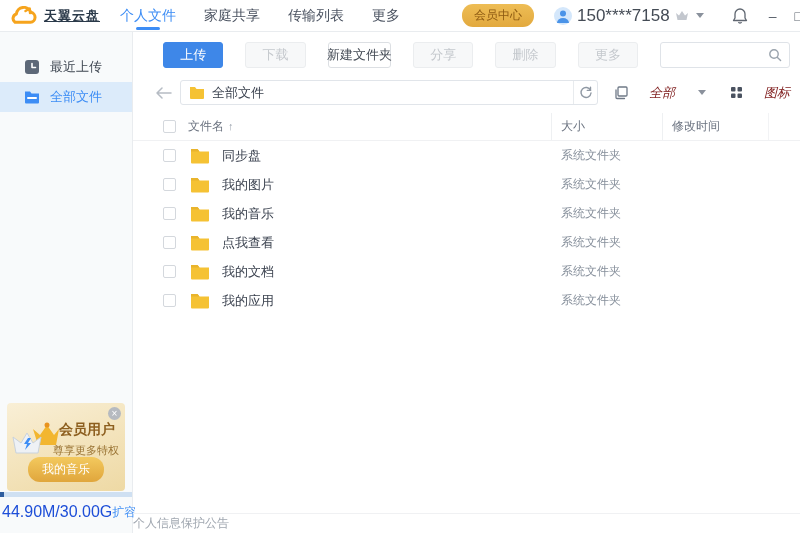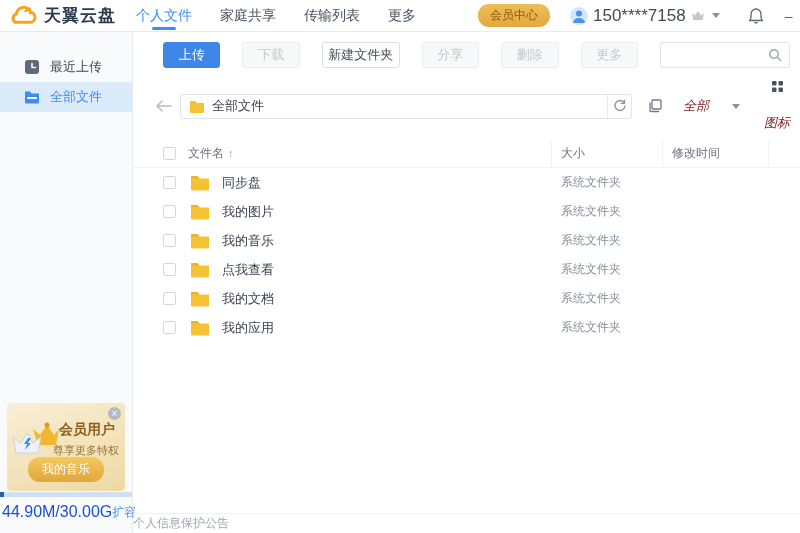--- a/index.html
+++ b/index.html
@@ -10,7 +10,7 @@
   
   .header { height:32px; flex:0 0 32px; display:flex; align-items:center; border-bottom:1px solid #e9ecef; background:#fff; padding:0 10px 0 8px; }
   .logo { display:flex; align-items:center; gap:6px; width:125px; }
-  .logo-title { font-size:17px; font-weight:bold; color:#2b3a4a; letter-spacing:1px; white-space:nowrap; }
+  .logo-title { font-size:13px; font-weight:bold; color:#2b3a4a; letter-spacing:1px; white-space:nowrap;text-decoration:underline; }
   .tabs { display:flex; align-items:center; gap:28px; margin-left:20px; }
   .tab { position:relative; font-size:14px; color:#4a5260; cursor:pointer; padding:6px 0; white-space:nowrap; }
   .tab.active { color:#3d8df5; }

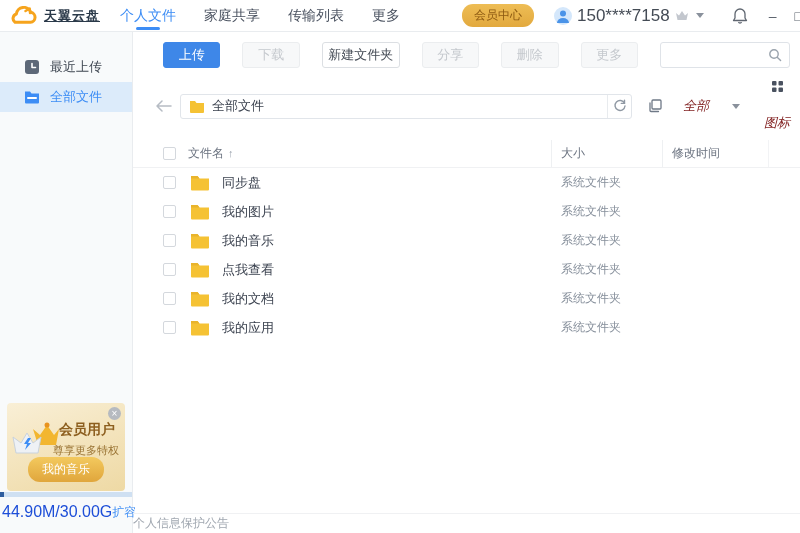--- a/index.html
+++ b/index.html
@@ -50,7 +50,7 @@
   
   .main { flex:1; position:relative; display:flex; flex-direction:column; min-width:0; }
   .toolbar { display:flex; align-items:center; padding:10px 10px 8px 30px; gap:22px; }
-  .btn { height:26px; min-width:56px; padding:0 21px; font-size:13px; border-radius:3px; border:1px solid #dcdfe3; background:#fff; color:#444b55; display:flex; align-items:center; justify-content:center; cursor:pointer; white-space:nowrap; }
+  .btn { height:26px; min-width:56px; padding:0 28px; font-size:13px; border-radius:3px; border:1px solid #dcdfe3; background:#fff; color:#444b55; display:flex; align-items:center; justify-content:center; cursor:pointer; white-space:nowrap; }
   .btn.primary { background:#3e87e8; border-color:#3e87e8; color:#fff; }
   .btn.disabled { background:#f7f8f9; border-color:#ebedef; color:#c4c8cd; cursor:default; }
   .searchbox { margin-left:auto; width:130px; height:26px; border:1px solid #dfe3e8; border-radius:3px; display:flex; align-items:center; background:#fff; }

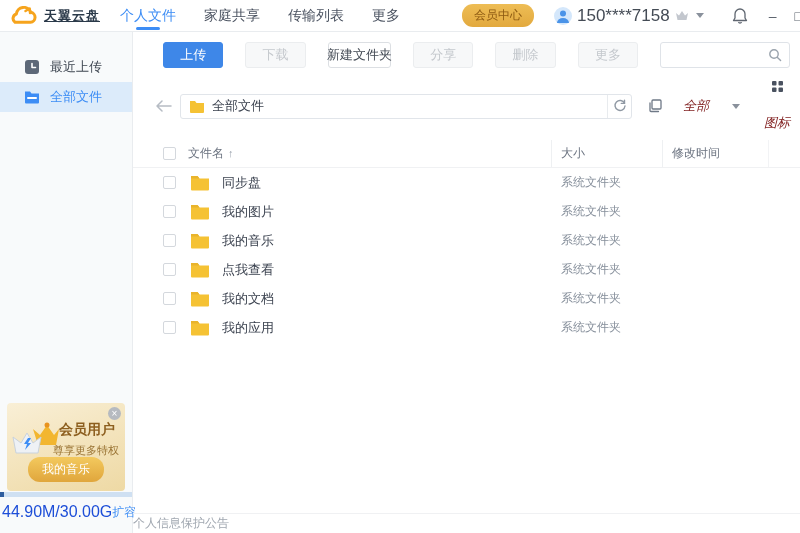--- a/index.html
+++ b/index.html
@@ -62,7 +62,7 @@
   .crumb-refresh { width:24px; height:100%; border-left:1px solid #e8ebee; display:flex; align-items:center; justify-content:center; cursor:pointer; }
   .view-ctrl { display:flex; align-items:center; gap:21px; font-size:13px; color:#7f1d1d; cursor:pointer; white-space:nowrap;font-style:italic; }
   .view-ctrl.filter { margin-left:8px; }
-  .view-ctrl.icons { margin-left:16px;flex-direction:column; }
+  .view-ctrl.icons { margin-left:16px; }
 
   .thead { display:flex; align-items:center; height:28px; padding-left:30px; border-bottom:1px solid #f0f1f3; color:#6b7380; font-size:12px; }
   .col-name { flex:0 0 388px; display:flex; align-items:center; gap:12px; }

